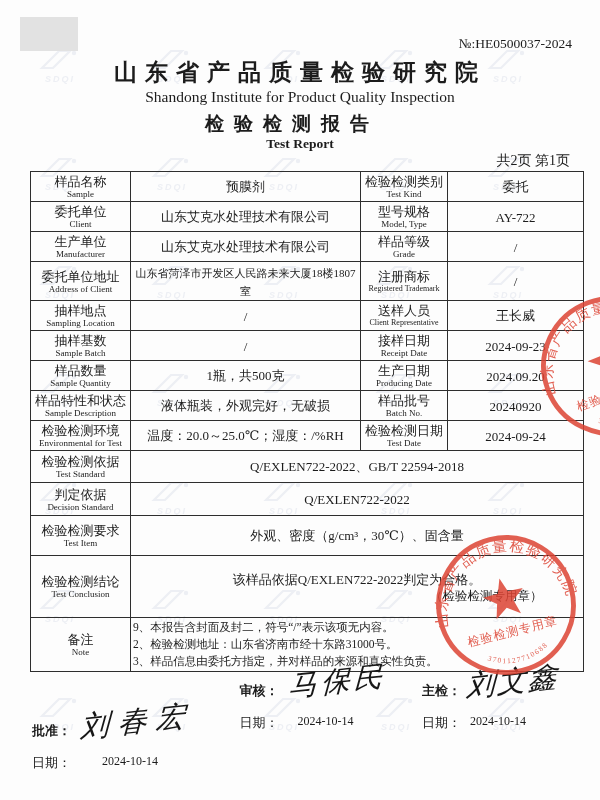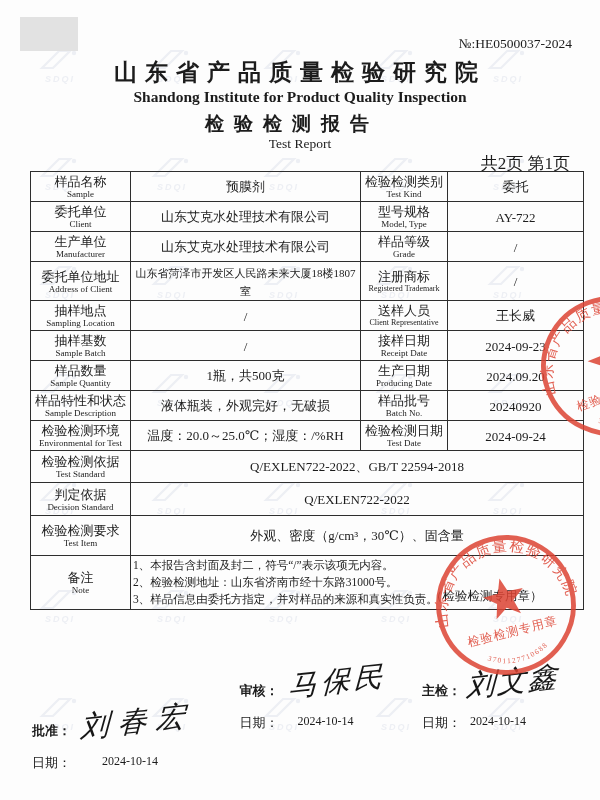--- a/index.html
+++ b/index.html
@@ -17,7 +17,7 @@
   .title-cn{position:absolute;top:57px;left:0;right:0;text-align:center;font-size:23px;
             font-weight:bold;letter-spacing:8px;z-index:2;}
   .title-en{position:absolute;top:88px;left:0;right:0;text-align:center;font-size:15.5px;
-            font-weight:bold;z-index:2;}
+            font-weight:normal;z-index:2;}
   .sub-cn{position:absolute;top:111px;left:0;right:16px;text-align:center;font-size:19px;
           font-weight:bold;letter-spacing:10px;z-index:2;}
   .sub-en{position:absolute;top:136px;left:0;right:0;text-align:center;font-size:13.5px;

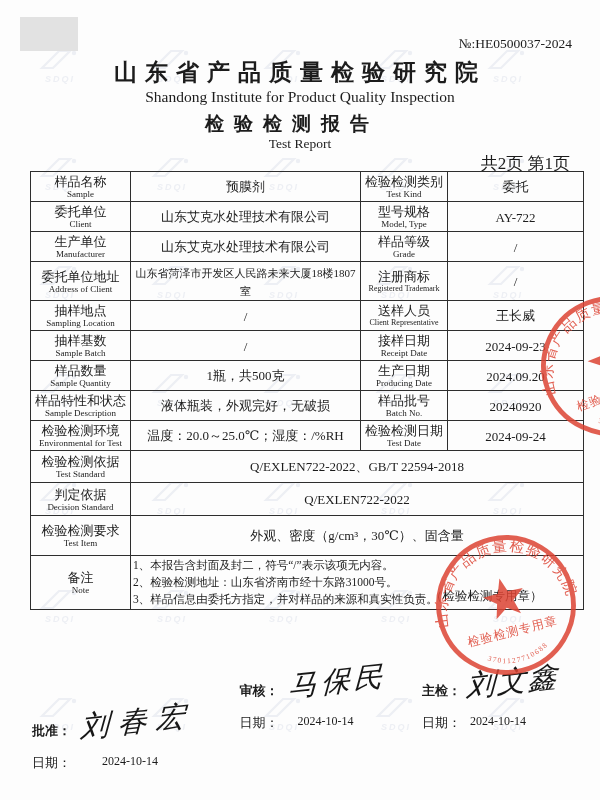--- a/index.html
+++ b/index.html
@@ -21,7 +21,7 @@
   .sub-cn{position:absolute;top:111px;left:0;right:16px;text-align:center;font-size:19px;
           font-weight:bold;letter-spacing:10px;z-index:2;}
   .sub-en{position:absolute;top:136px;left:0;right:0;text-align:center;font-size:13.5px;
-          font-weight:normal;z-index:2;}
+          font-weight:bold;z-index:2;}
   .page-indicator{position:absolute;top:152px;right:30px;font-size:17px;z-index:2;margin-left:11px;}
   
   table.report{position:absolute;left:30px;top:171px;width:553px;border-collapse:collapse;

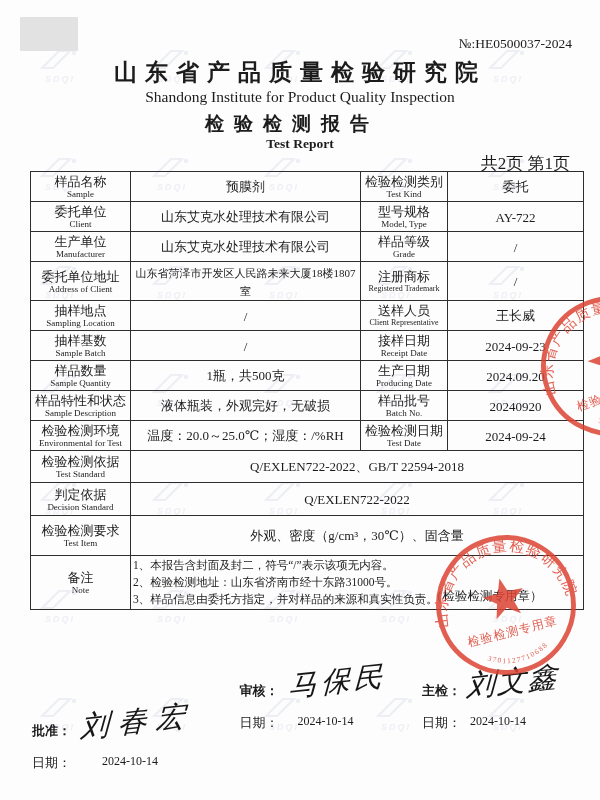--- a/index.html
+++ b/index.html
@@ -22,7 +22,7 @@
           font-weight:bold;letter-spacing:10px;z-index:2;}
   .sub-en{position:absolute;top:136px;left:0;right:0;text-align:center;font-size:13.5px;
           font-weight:bold;z-index:2;}
-  .page-indicator{position:absolute;top:152px;right:30px;font-size:17px;z-index:2;margin-left:11px;}
+  .page-indicator{position:absolute;top:152px;right:30px;font-size:14px;z-index:2;margin-left:11px;}
   
   table.report{position:absolute;left:30px;top:171px;width:553px;border-collapse:collapse;
                table-layout:fixed;z-index:2;background:transparent;}

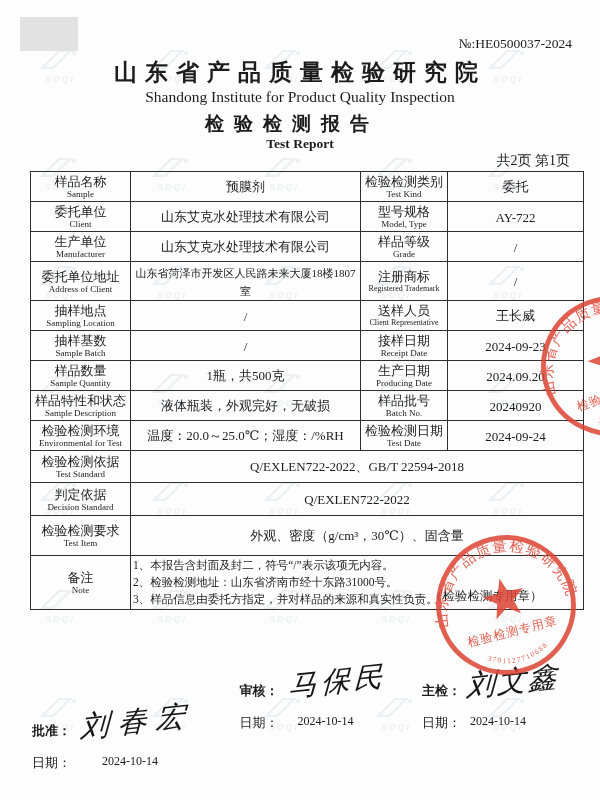--- a/index.html
+++ b/index.html
@@ -348,6 +348,13 @@
             <span class="lbl-en">Test Item</span>
           </td>
         <td class="left" colspan="3"><span class="val">外观、密度（g/cm³，30℃）、固含量</span></td>
+      </tr>
+      <tr style="height:62px">
+        <td>
+            <span class="lbl-cn">检验检测结论</span>
+            <span class="lbl-en">Test Conclusion</span>
+          </td>
+        <td class="left" colspan="3" style="vertical-align:top;padding-top:14px"><span class="val">该样品依据Q/EXLEN722-2022判定为合格。</span></td>
       </tr>
       <tr style="height:52px">
         <td>

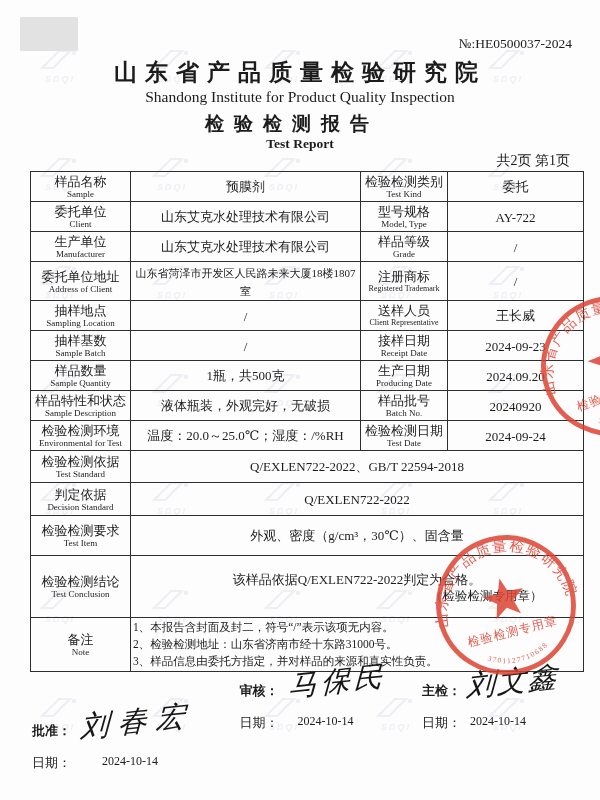--- a/index.html
+++ b/index.html
@@ -362,7 +362,7 @@
             <span class="lbl-en">Note</span>
           </td>
         <td class="left" colspan="3">
-          <div class="note-line">1、本报告含封面及封二，符号“/”表示该项无内容。</div>
+          <div class="note-line">9、本报告含封面及封二，符号“/”表示该项无内容。</div>
           <div class="note-line">2、检验检测地址：山东省济南市经十东路31000号。</div>
           <div class="note-line">3、样品信息由委托方指定，并对样品的来源和真实性负责。</div>
         </td>

